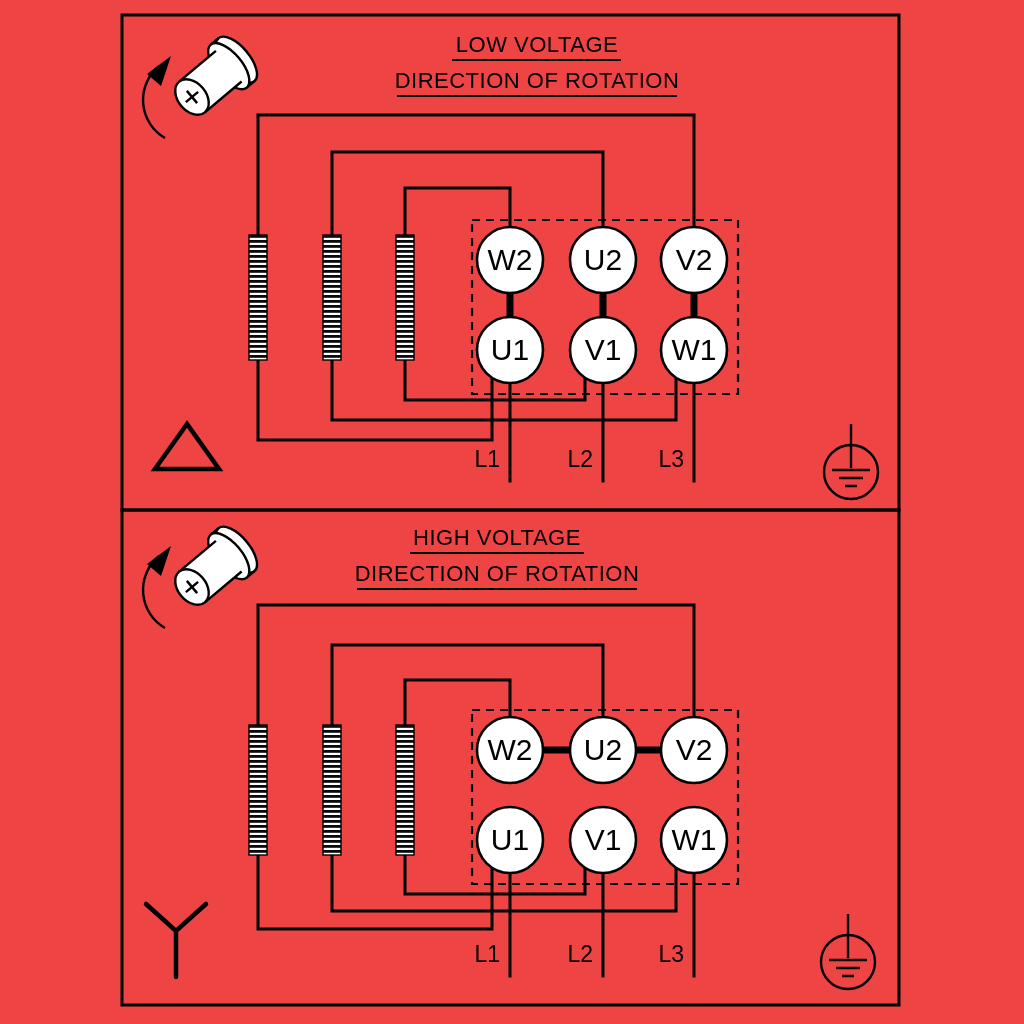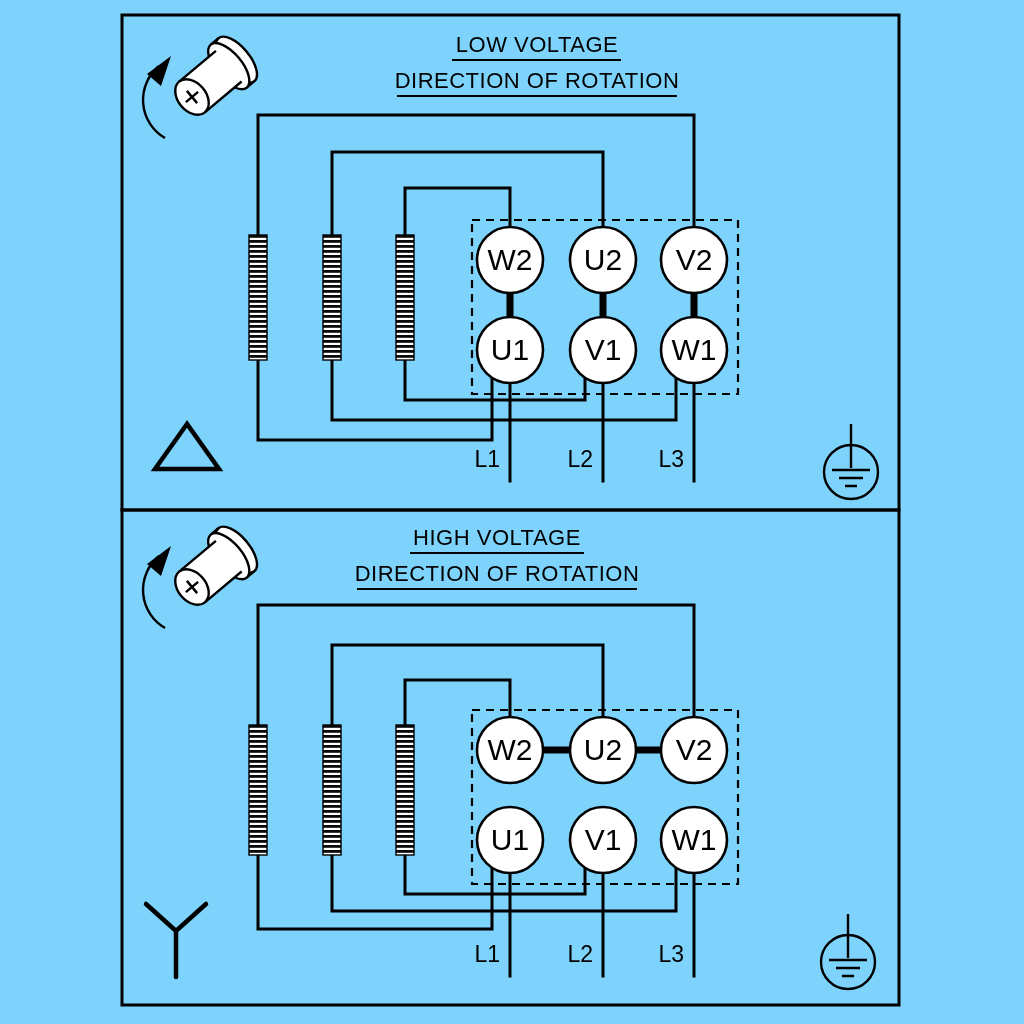--- a/index.html
+++ b/index.html
@@ -3,7 +3,7 @@
 <meta charset="utf-8">
 <style>
   html,body{margin:0;padding:0;background:#ffffff;}
-  .stage{width:1024px;height:1024px;position:relative;background:#7dd3fc;}
+  .stage{width:1024px;height:1024px;position:relative;background:#ef4444;}
   svg{display:block;}
   .wire{fill:none;stroke:#000;stroke-width:3;stroke-linejoin:miter;stroke-linecap:square;}
   .frame{fill:none;stroke:#000;stroke-width:3;}

